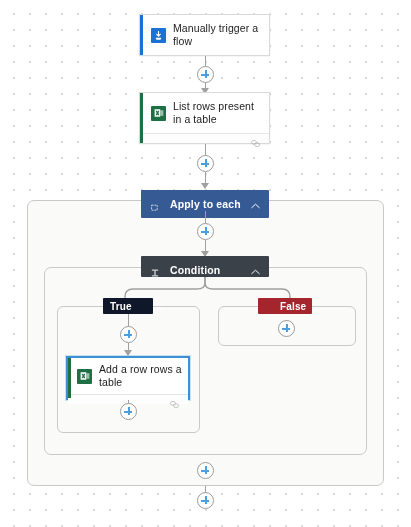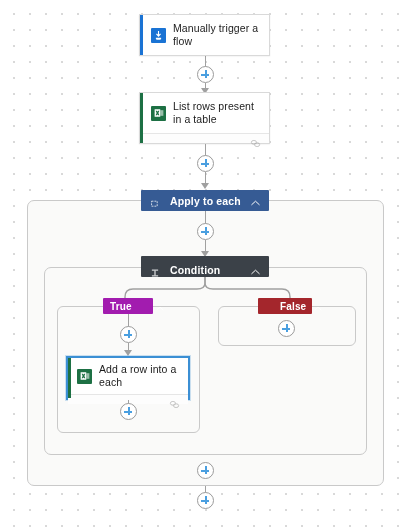--- a/index.html
+++ b/index.html
@@ -195,7 +195,7 @@
 
   <div class="scope" style="left:27px;top:200px;width:357px;height:286px;"></div>
 
-  <div class="pill pill-foreach" style="left:141px;top:190px;width:128px;height:21px;">
+  <div class="pill pill-foreach" style="left:141px;top:190px;width:128px;height:28px;">
     <span class="glyph">
       <svg width="10" height="10" viewBox="0 0 16 16" aria-hidden="true">
         <rect x="2.5" y="3.5" width="9" height="8" fill="none" stroke="#ffffff" stroke-width="1.2" stroke-dasharray="3 1.6"></rect>

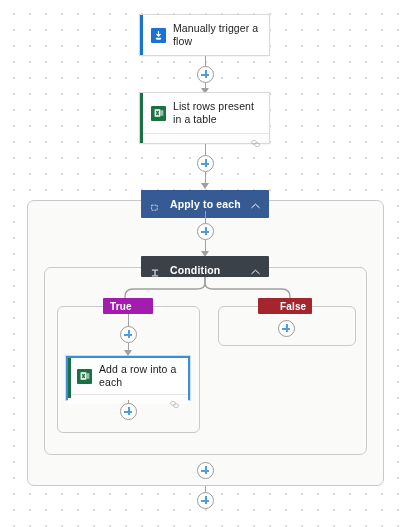--- a/index.html
+++ b/index.html
@@ -129,7 +129,7 @@
     border-radius:1px;
   }
   .pill-true{
-    background:#a21caf;
+    background:#0f172a;
     padding:4px 7px;
     gap:24px;border-radius:1px;
   }

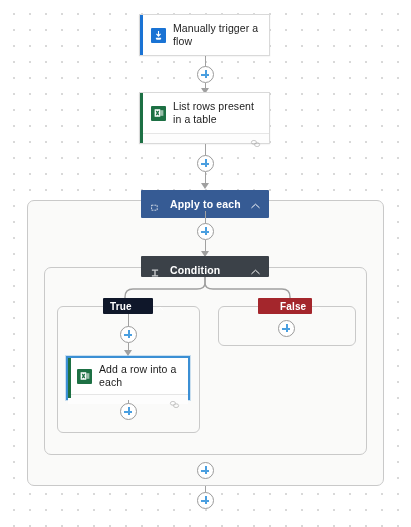--- a/index.html
+++ b/index.html
@@ -263,7 +263,7 @@
           <path d="M2.6 4.4h2.1L5.6 6l.9-1.6h2.1L7 8l1.6 3.6H6.5L5.6 10l-.9 1.6H2.6L4.2 8z" fill="#1d7044"></path>
         </svg>
       </span>
-      <span class="card-title">Add a row into a each</span>
+      <span class="card-title">Add a row rows a table</span>
     </div>
     <div class="card-foot" style="height:15px;">
       <span class="pages-ico">

